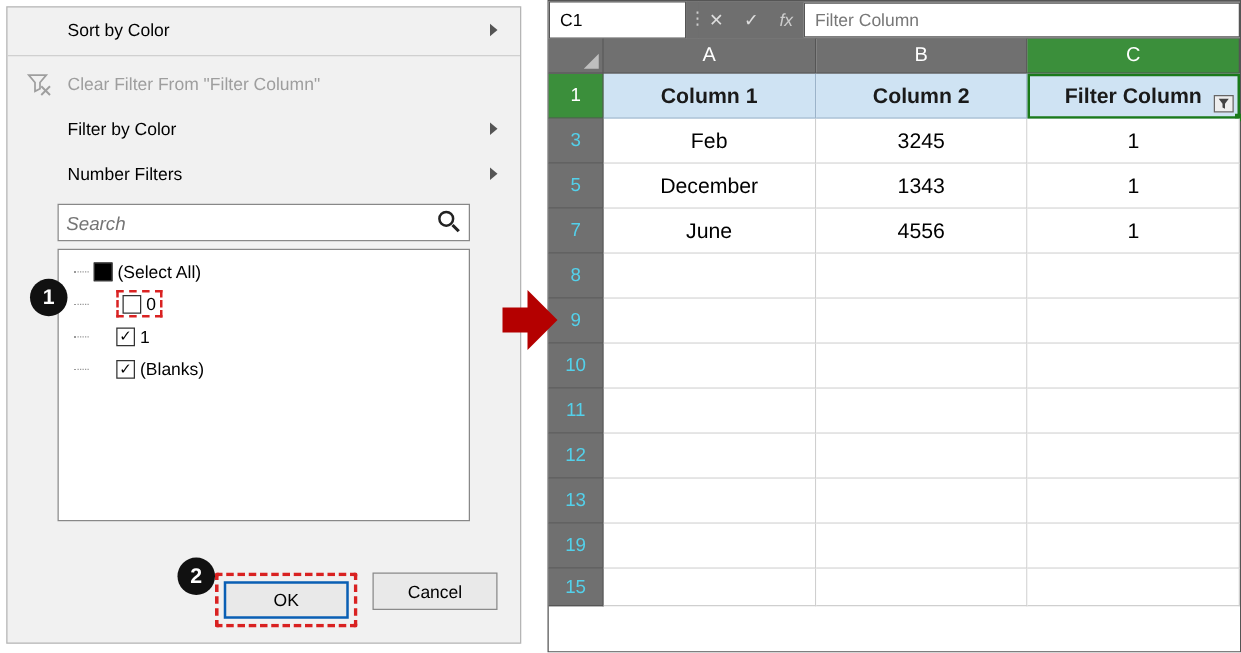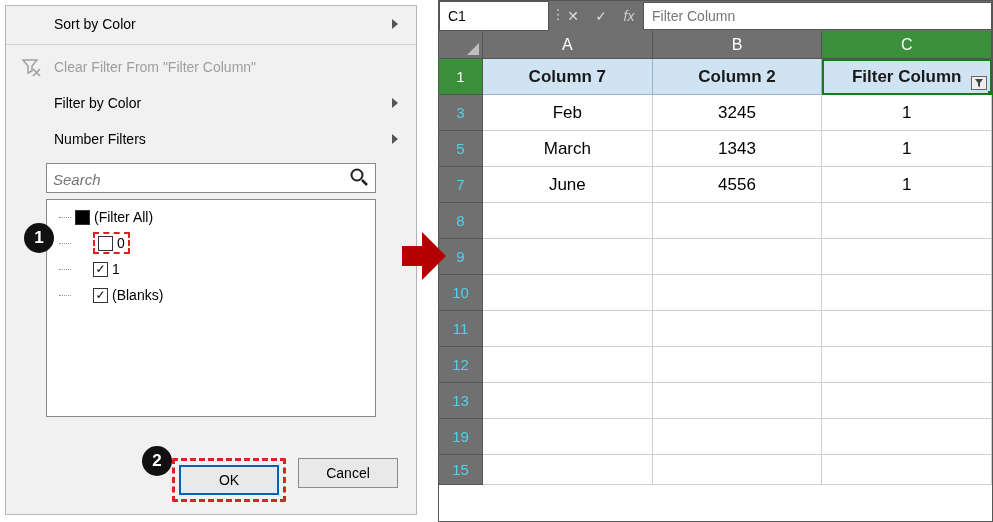--- a/index.html
+++ b/index.html
@@ -406,7 +406,7 @@
 
       <div class="row">
         <div class="row-header active">1</div>
-        <div class="cell header-cell">Column 7</div>
+        <div class="cell header-cell">Column 1</div>
         <div class="cell header-cell">Column 2</div>
         <div class="cell header-cell selected">
           <span>Filter Column</span>

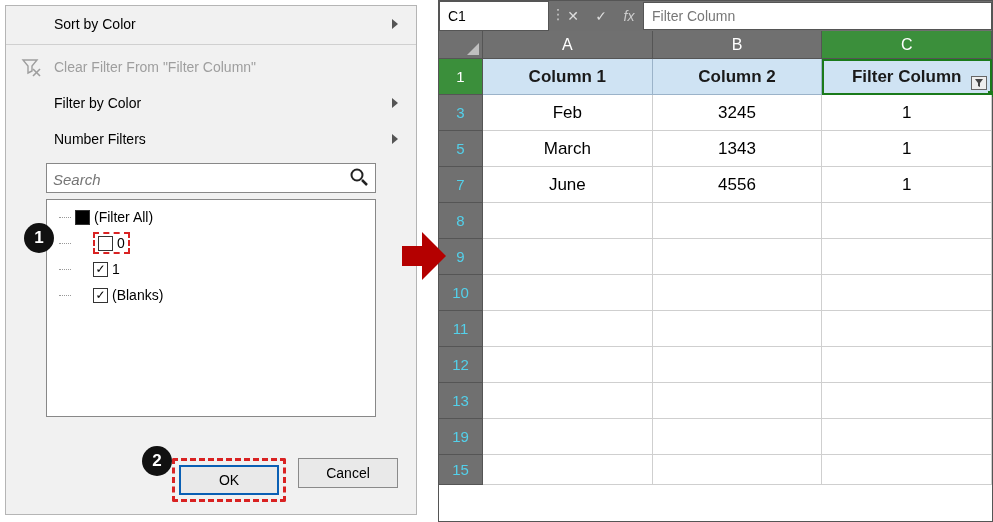--- a/index.html
+++ b/index.html
@@ -427,7 +427,7 @@
       </div>
       <div class="row">
         <div class="row-header filtered">5</div>
-        <div class="cell">March</div>
+        <div class="cell">December</div>
         <div class="cell">1343</div>
         <div class="cell">1</div>
       </div>

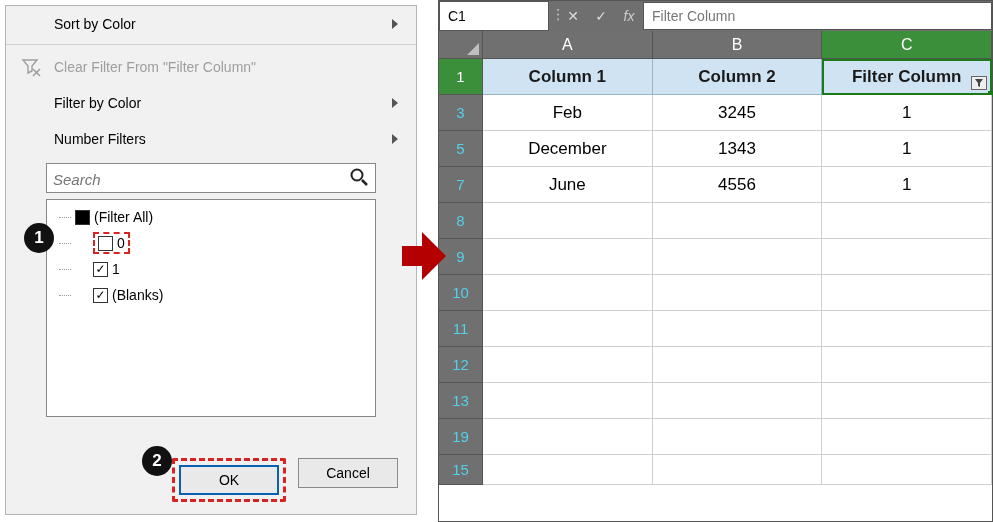--- a/index.html
+++ b/index.html
@@ -347,7 +347,7 @@
       <div class="check-row">
         <span class="tree-dotted"></span>
         <span class="cb filled"></span>
-        <span>(Filter All)</span>
+        <span>(Select All)</span>
       </div>
       <div class="check-row indent">
         <span class="tree-dotted"></span>

